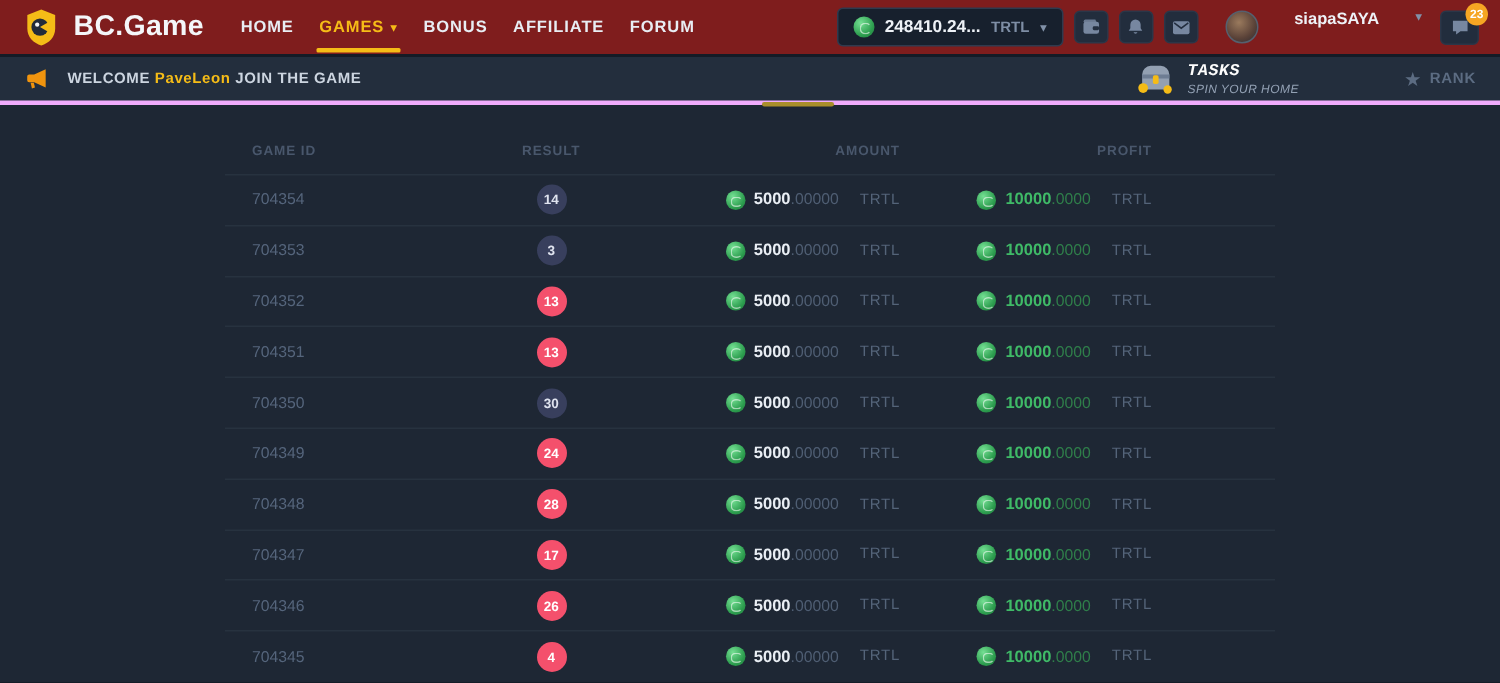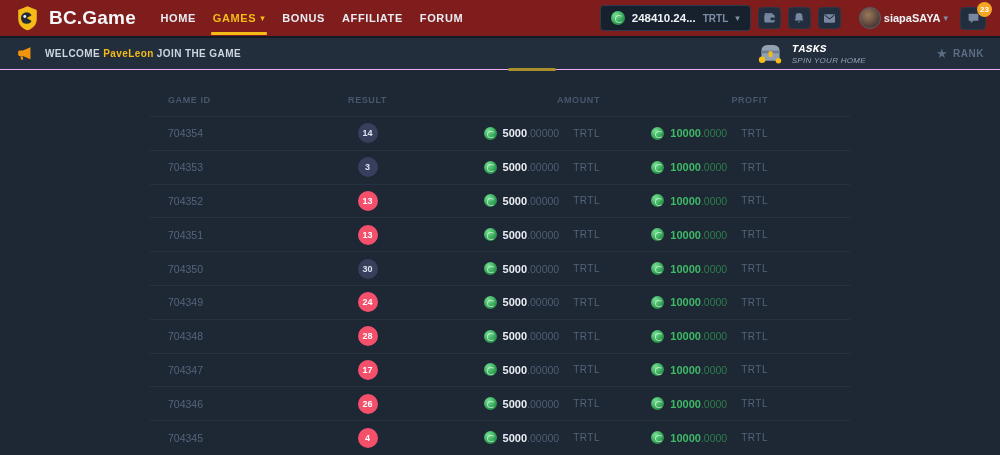--- a/index.html
+++ b/index.html
@@ -37,7 +37,7 @@
   .icon-btn { position:relative; width:23px; height:22px; margin-left:7px; border:1px solid #2b3648;
               border-radius:4px; background:#222d3d; display:flex; align-items:center;
               justify-content:center; cursor:pointer; }
-  .user { display:flex; align-items:center; gap:3px; margin-left:18px; cursor:pointer; }
+  .user { display:flex; gap:24px; margin-left:18px; cursor:pointer; }
   .avatar { width:22px; height:22px; border-radius:50%; border:1px solid #55606f;
             background:radial-gradient(circle at 40% 35%, #9a7a5d, #5a4238 60%, #2c2a31); }
   .username { color:#eef2f7; font-size:11px; font-weight:bold; }

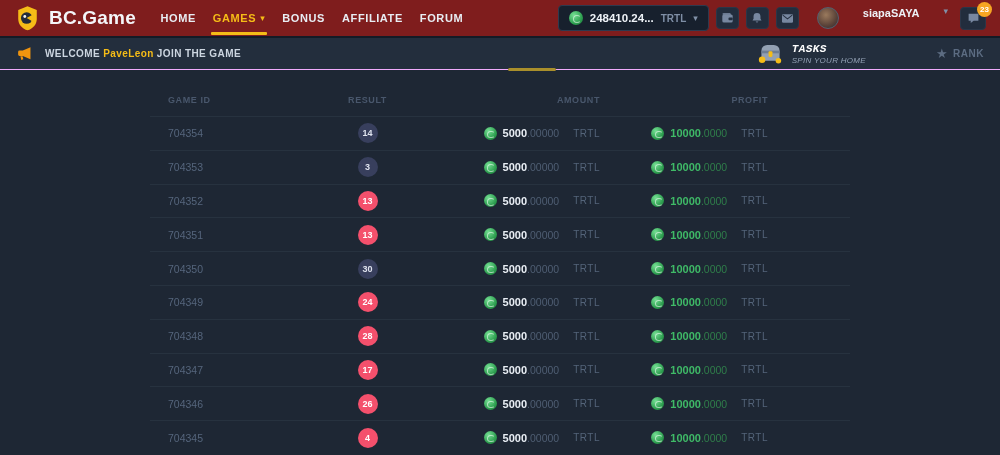--- a/index.html
+++ b/index.html
@@ -48,7 +48,7 @@
 
   
   .welcome-bar { display:flex; align-items:center; height:32px; background:#232e3d;
-                 border-bottom:1px solid #f0abfc; padding:0 16px; }
+                 border-bottom:3px solid #f0abfc; padding:0 16px; }
   .welcome-text { margin-left:12px; font-size:10px; font-weight:bold; letter-spacing:.4px;
                  color:#ccd5e0; }
   .welcome-text .hl { color:#f5bc17; }

